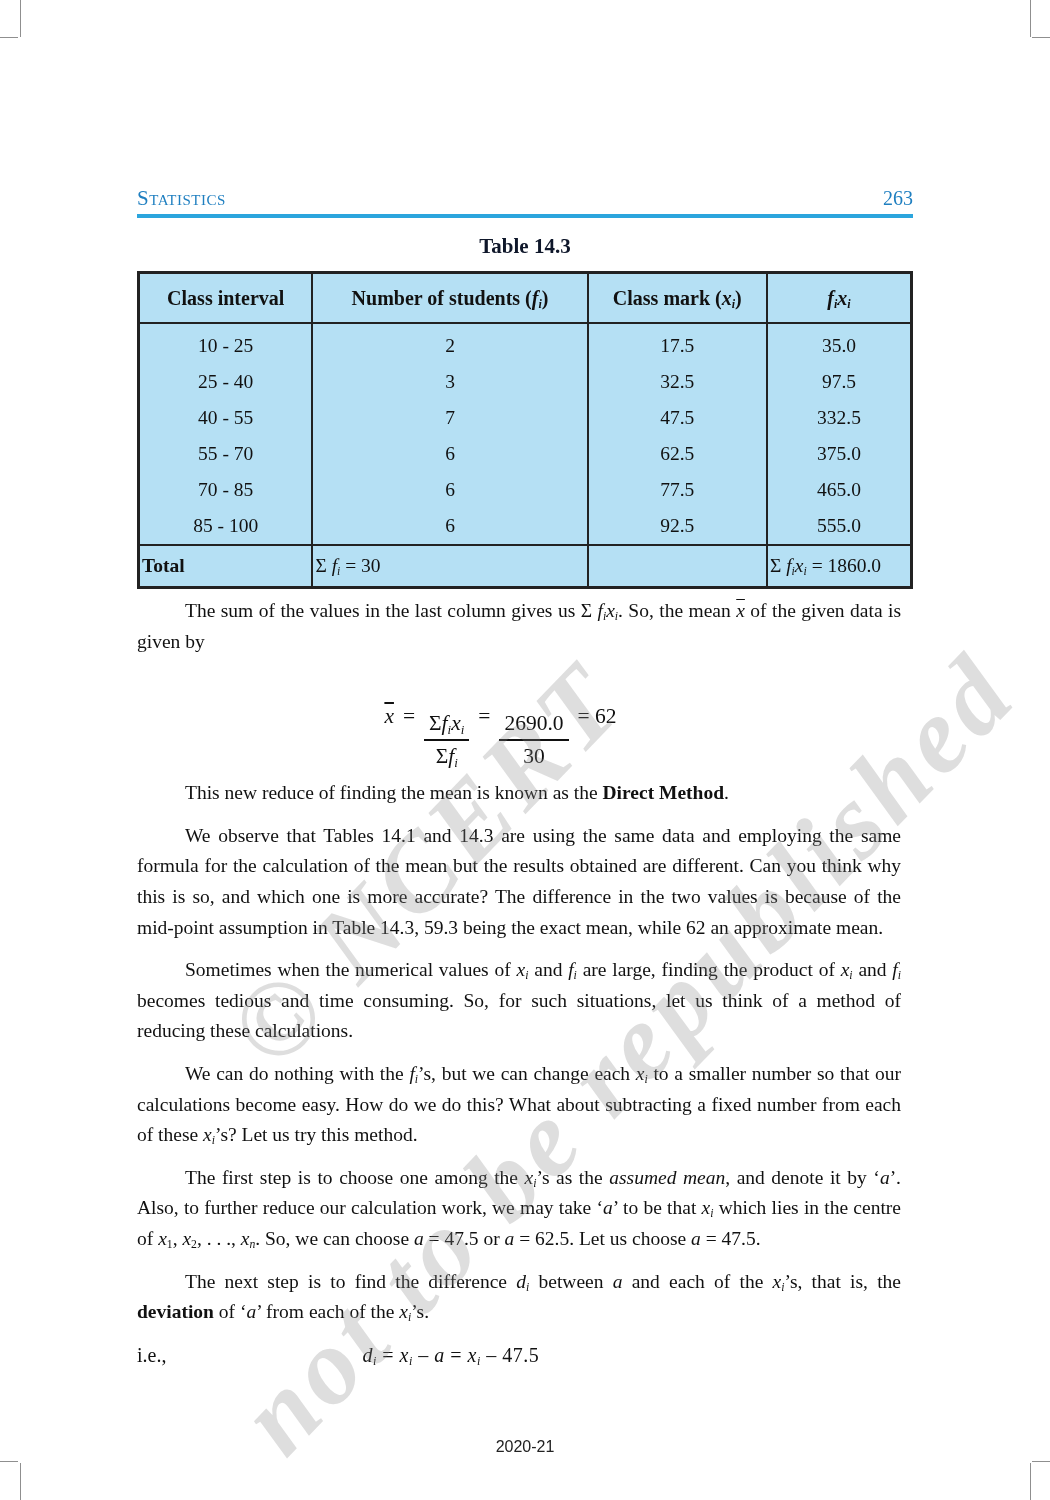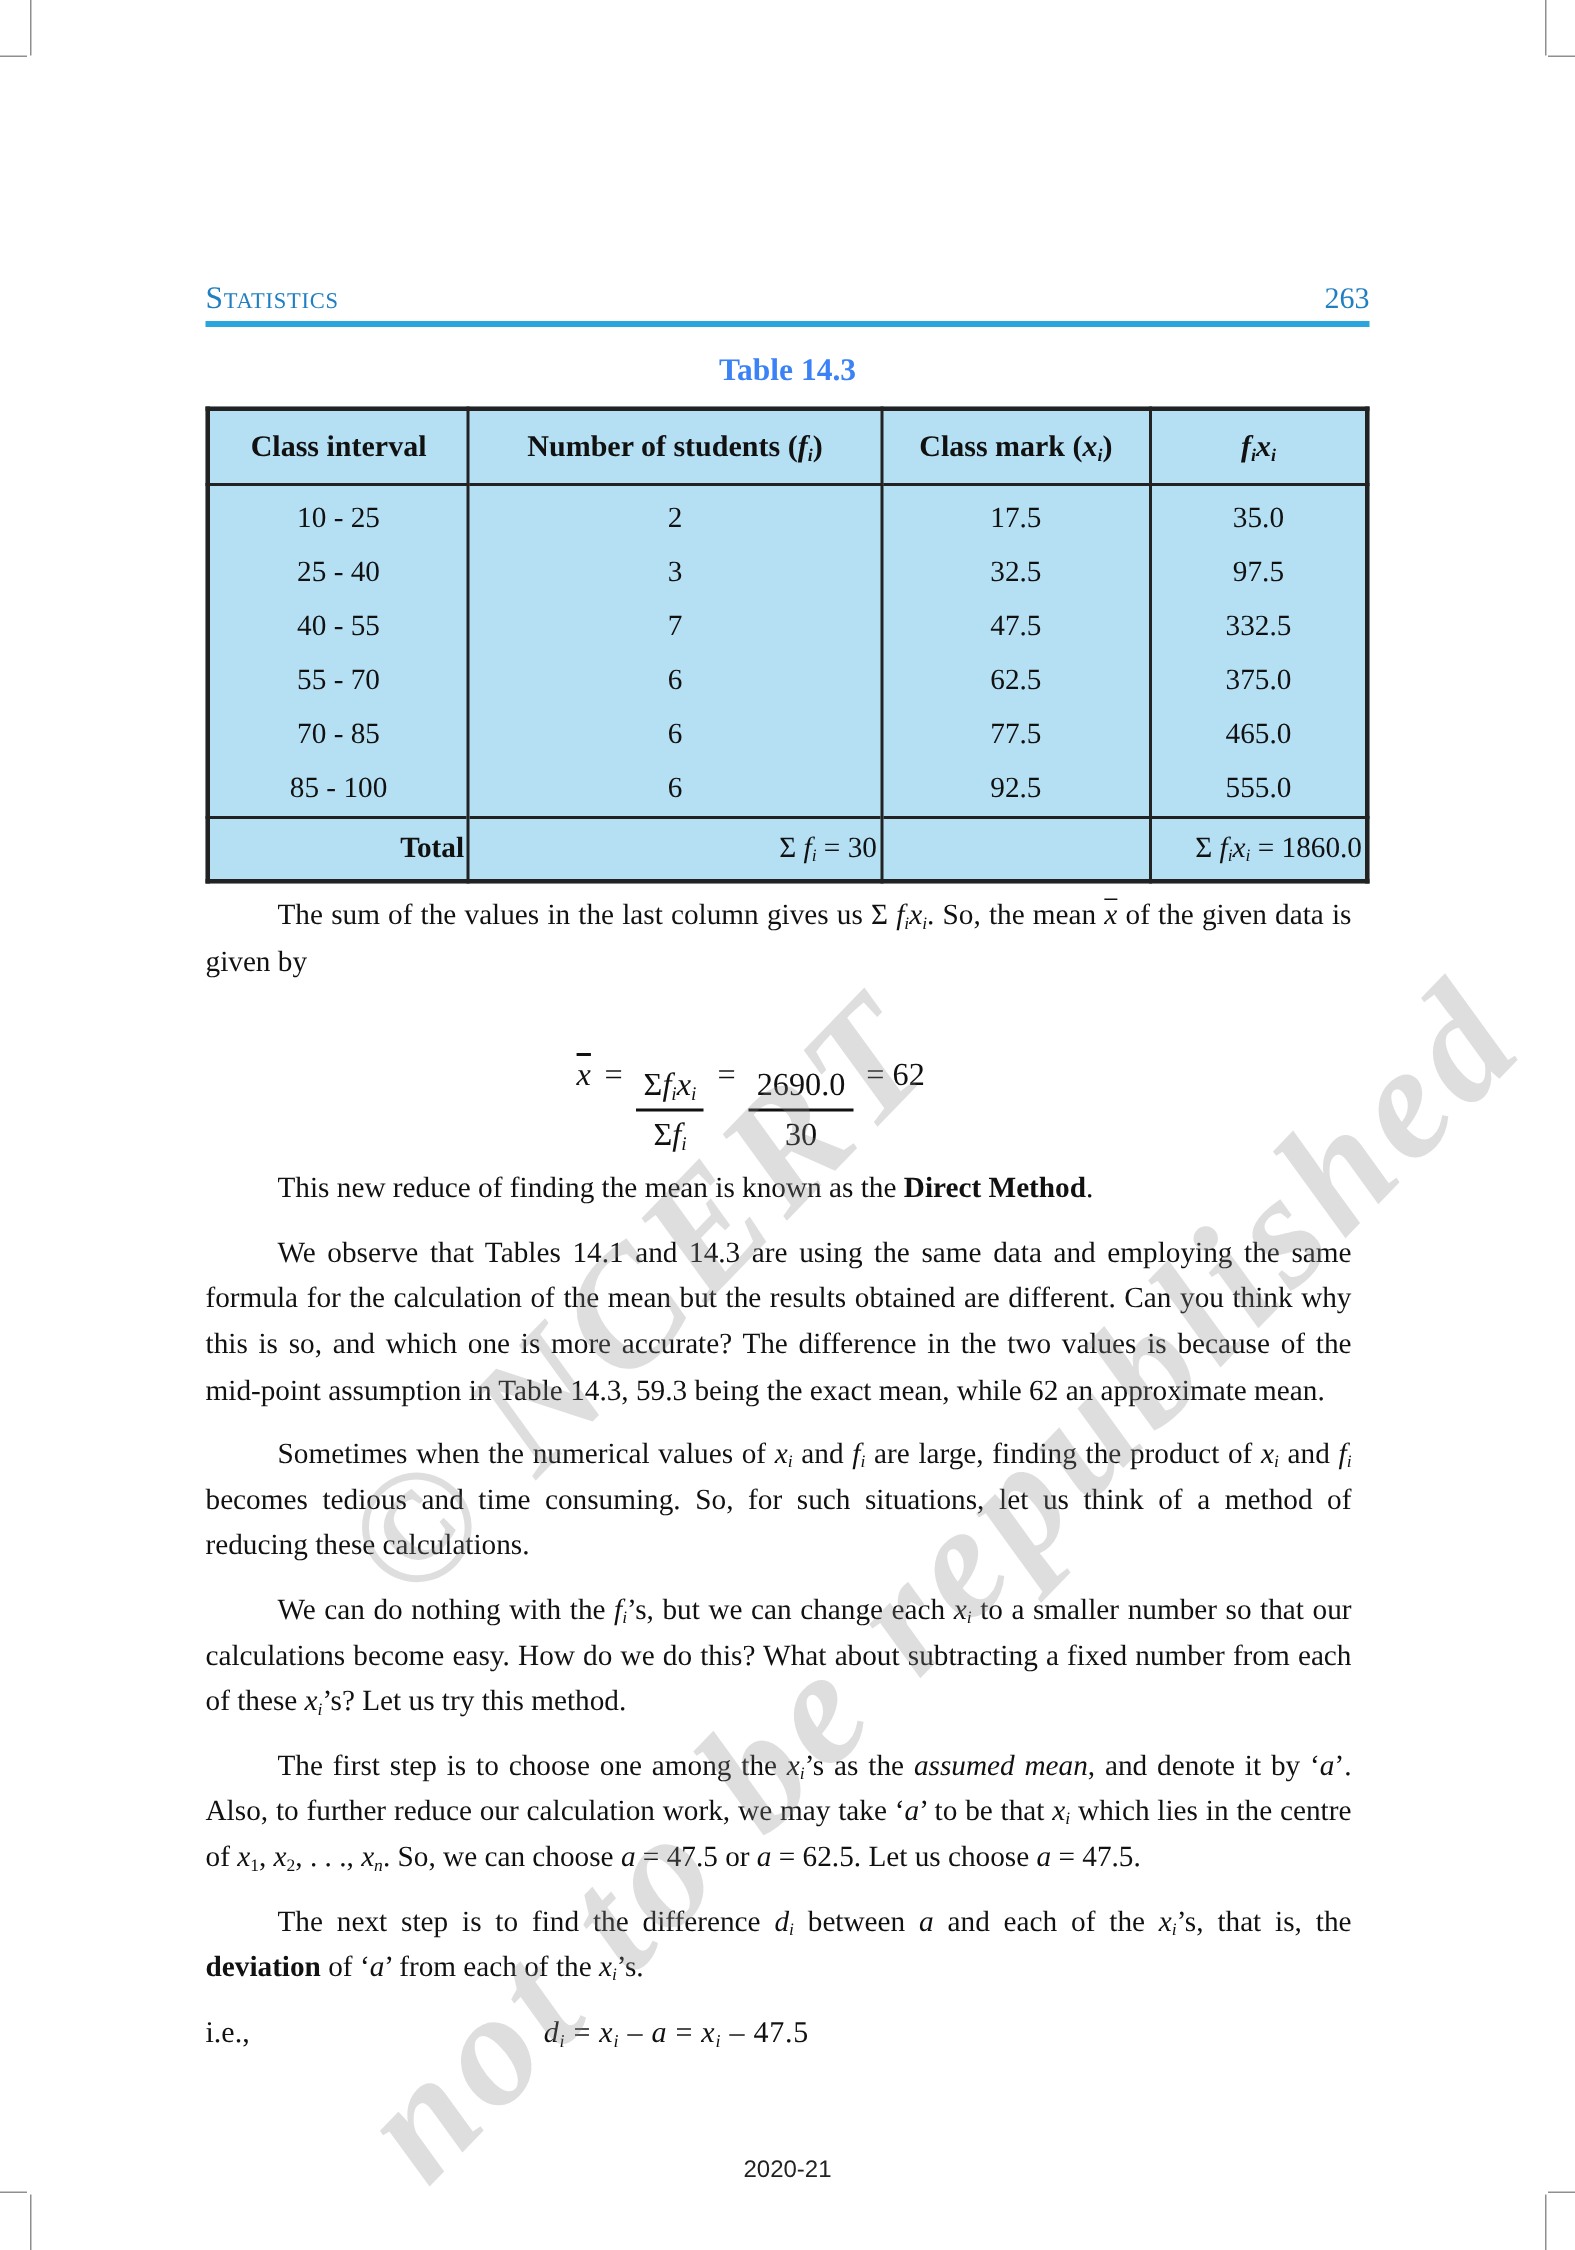--- a/index.html
+++ b/index.html
@@ -17,7 +17,7 @@
   .page-num{font-size:20px;color:#1f7fc0;}
   .rule{height:4px;background:#2ba5dd;margin-top:3px;}
   
-  .table-title{text-align:center;color:#3b82f6;font-weight:bold;font-size:21px;margin-top:16px;}
+  .table-title{text-align:center;color:#0f172a;font-weight:bold;font-size:21px;margin-top:16px;}
   
   table{border-collapse:collapse;width:100%;margin-top:12px;background:#b5e0f4;table-layout:fixed;}
   table,th,td{border:2px solid #222;padding-left:44px;}

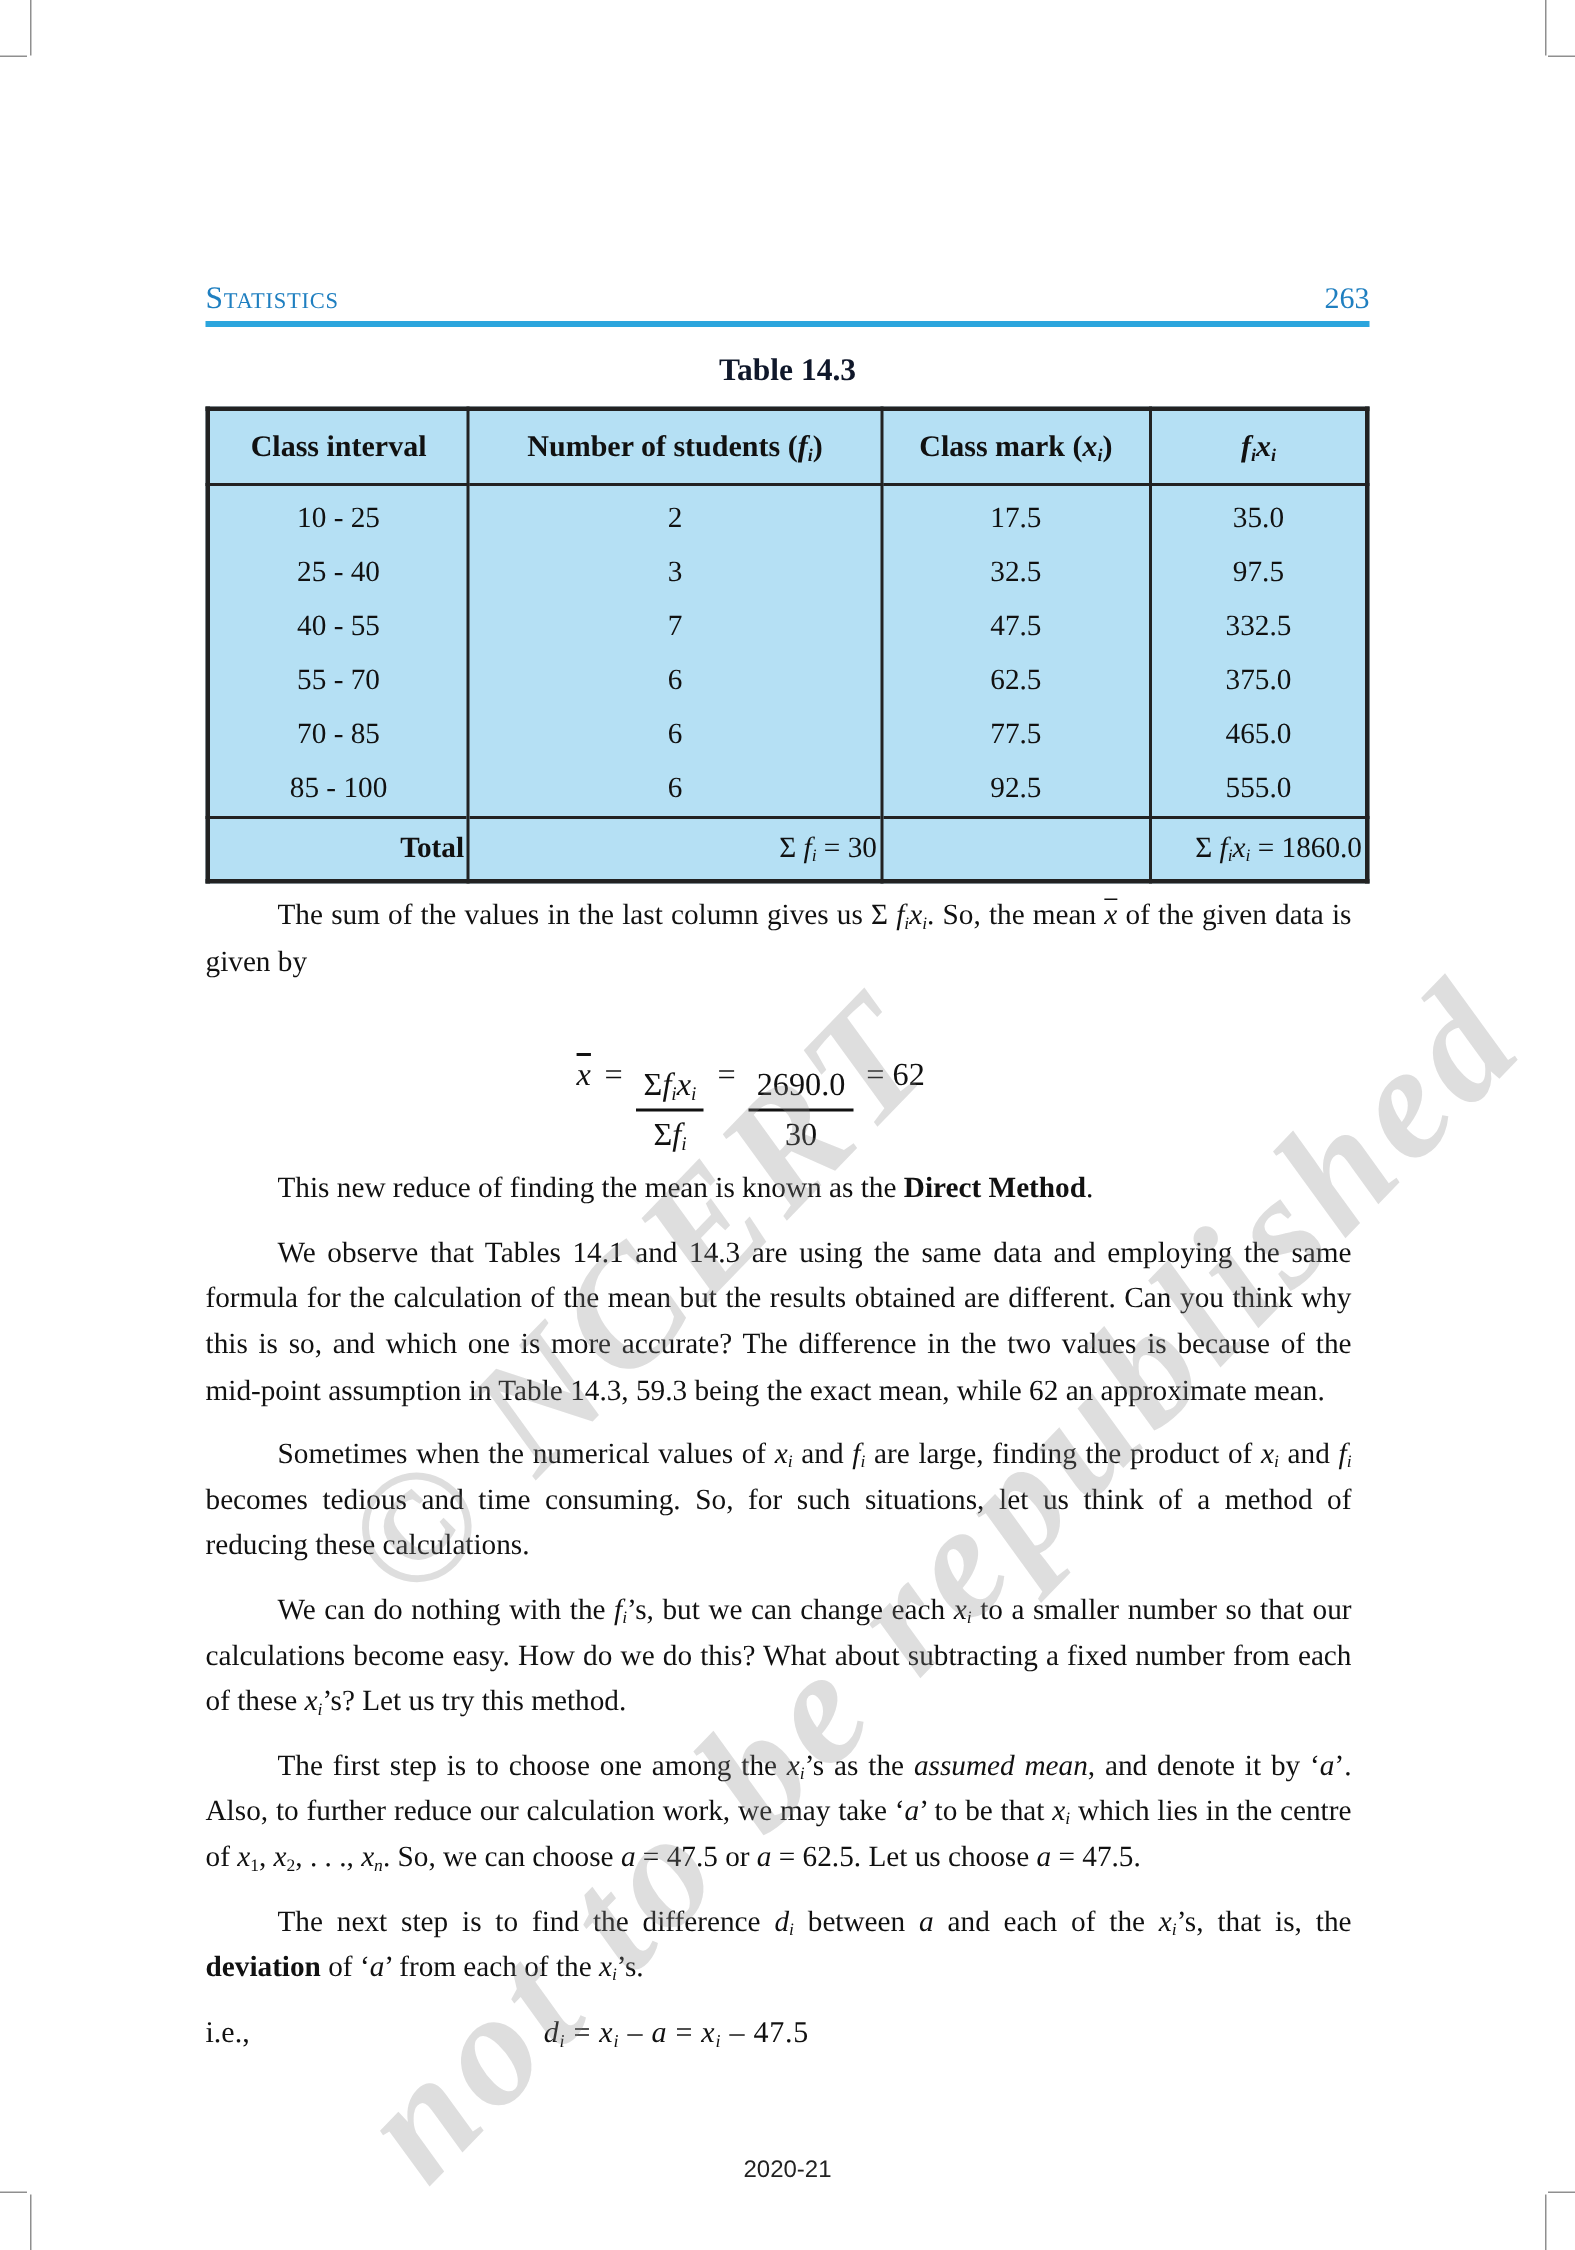--- a/index.html
+++ b/index.html
@@ -25,7 +25,7 @@
   th{height:48px;font-size:20px;font-weight:bold;text-align:center;padding:0 4px;}
   tbody td{border-top:none;border-bottom:none;height:36px;text-align:center;font-size:19.5px;padding:0 4px;}
   tbody tr:first-child td{padding-top:4px;}
-  tfoot td{height:40px;text-align:right;font-size:19.5px;padding:0 2px;}
+  tfoot td{height:40px;text-align:left;font-size:19.5px;padding:0 2px;}
   
   .para{margin:12px 12px 0 0;text-align:justify;font-size:19.5px;line-height:30.6px;}
   .indent{text-indent:48px;}

